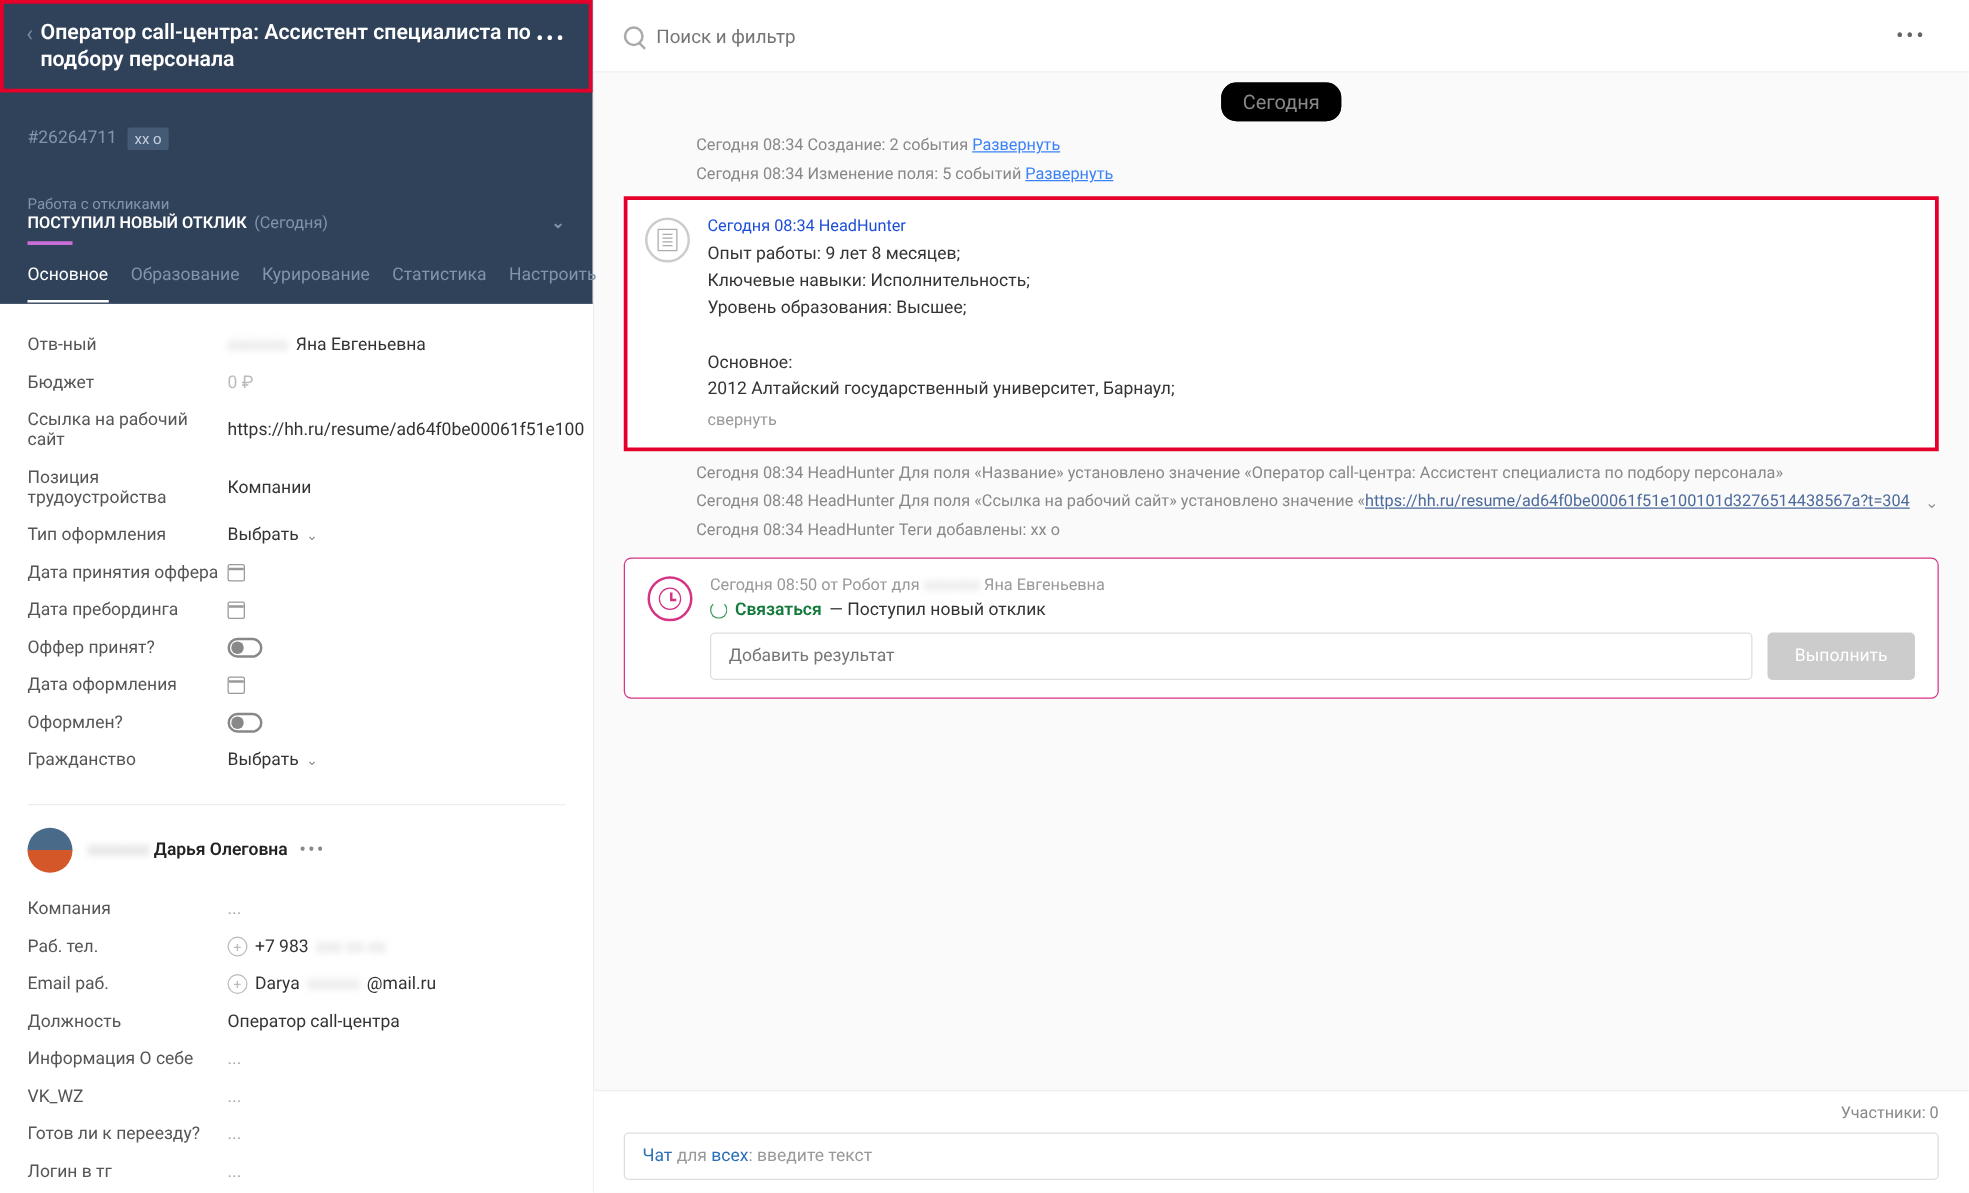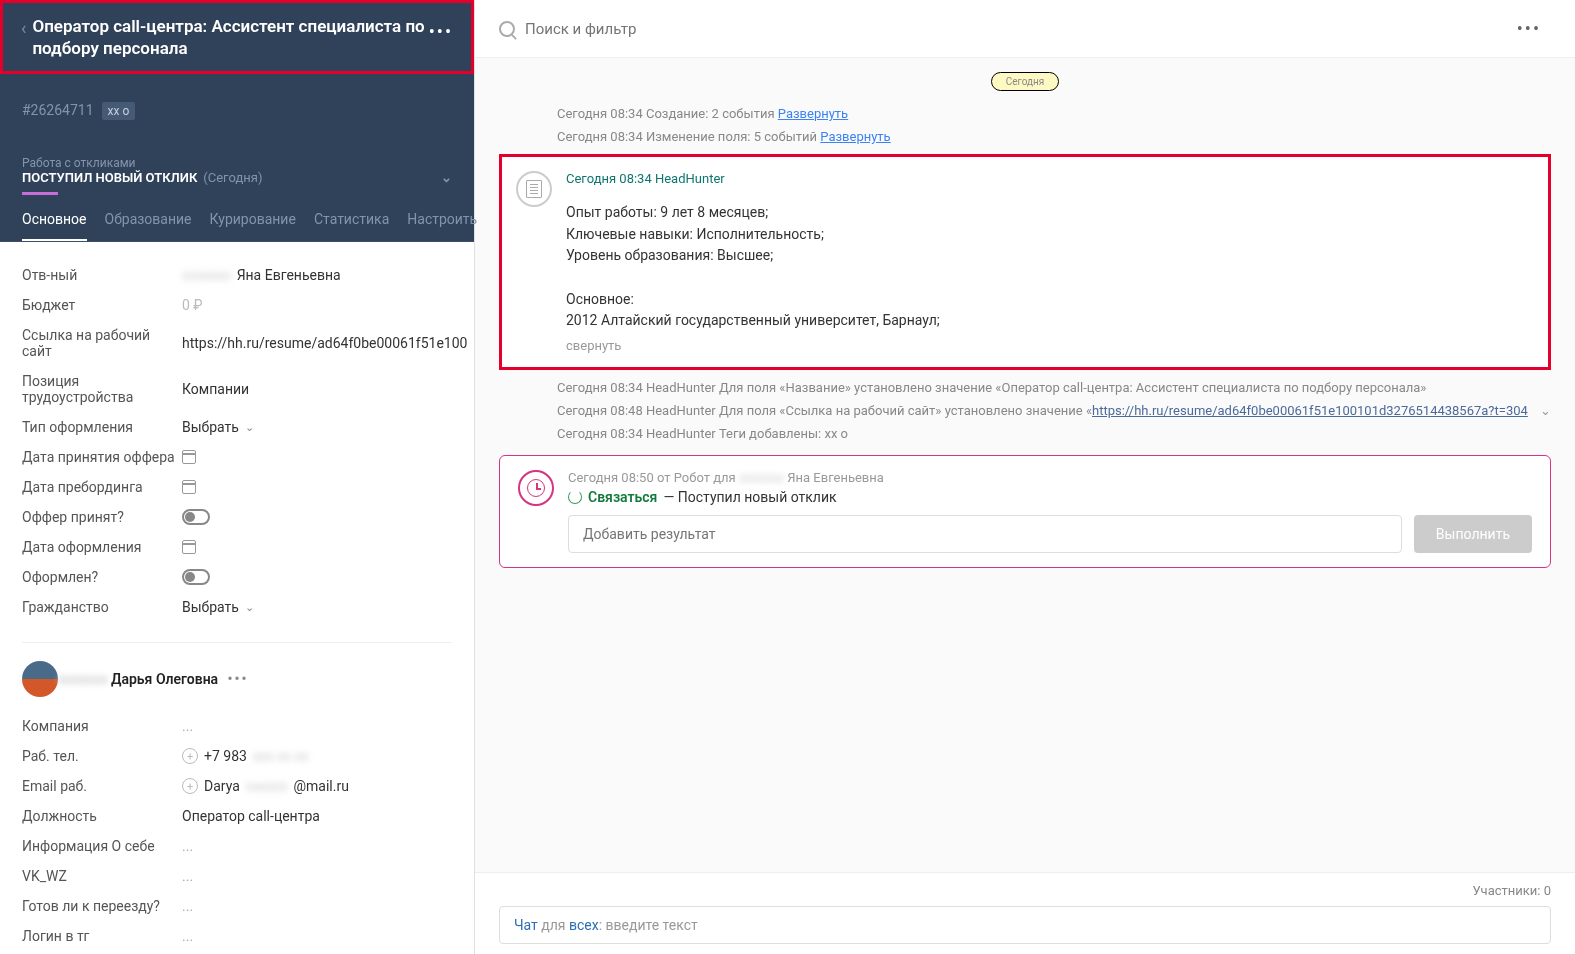--- a/index.html
+++ b/index.html
@@ -47,7 +47,7 @@
 .top-more{color:#666;font-size:18px;letter-spacing:2px;padding:0 10px}
 .feed{flex:1;padding:0 24px 20px;overflow-y:auto}
 .day-sep{text-align:center;margin:14px 0}
-.day-sep span{background:#fef9c3;border:1px solid #000000;border-radius:12px;padding:3px 14px;font-size:10px;color:#888}
+.day-sep span{background:#000000;border:3px solid #000000;border-radius:12px;padding:3px 14px;font-size:16px;color:#888}
 .log-line{color:#888;font-size:13px;padding:4px 0 4px 58px}
 .log-link{color:#3b82f6;text-decoration:underline;cursor:pointer}
 .hh-block{border:3px solid #e4002b;padding:14px 18px 14px 14px;margin:6px 0;display:flex;gap:14px;background:#fff}

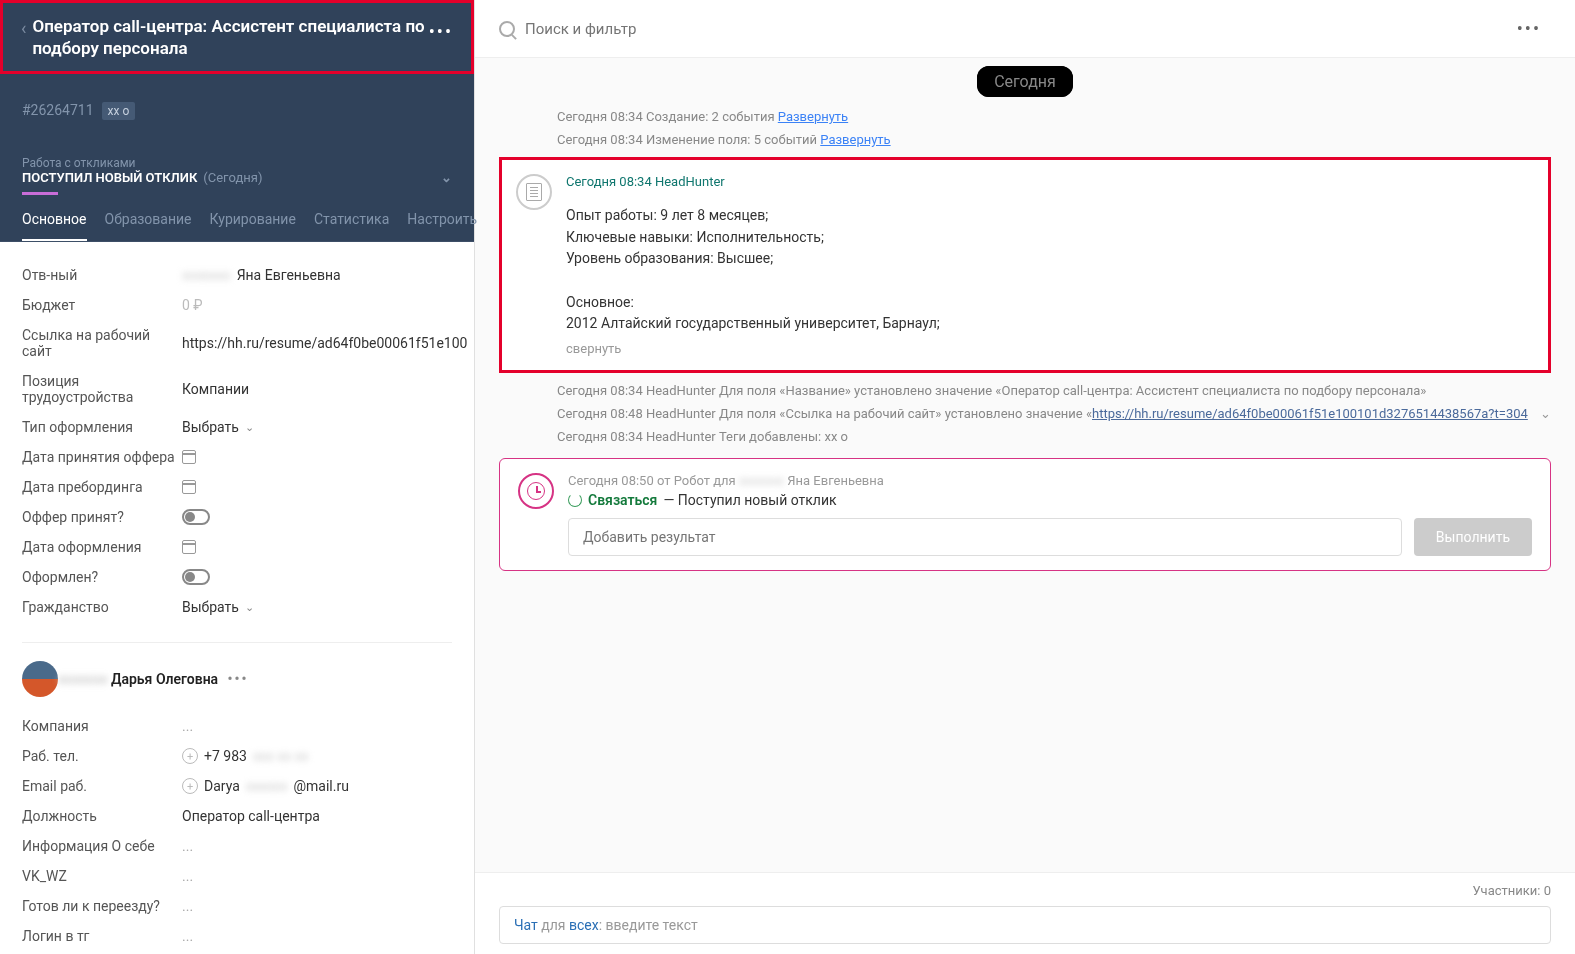--- a/index.html
+++ b/index.html
@@ -55,7 +55,7 @@
 .doc-icon{width:16px;height:18px;border:1.5px solid #aaa;border-radius:1px;position:relative}
 .doc-icon::before{content:'';position:absolute;top:3px;left:3px;right:3px;height:1px;background:#aaa;box-shadow:0 3px 0 #aaa,0 6px 0 #aaa,0 9px 0 #aaa}
 .hh-body{flex:1}
-.hh-time{color:#0f766e;font-size:13px;margin-bottom:16px}
+.hh-time{color:#1d4ed8;font-size:13px;margin-bottom:4px}
 .hh-text{color:#333;font-size:14px;line-height:1.55}
 .hh-collapse{color:#999;font-size:13px;margin-top:6px;cursor:pointer}
 .url-link{color:#4b6a9b;text-decoration:underline}

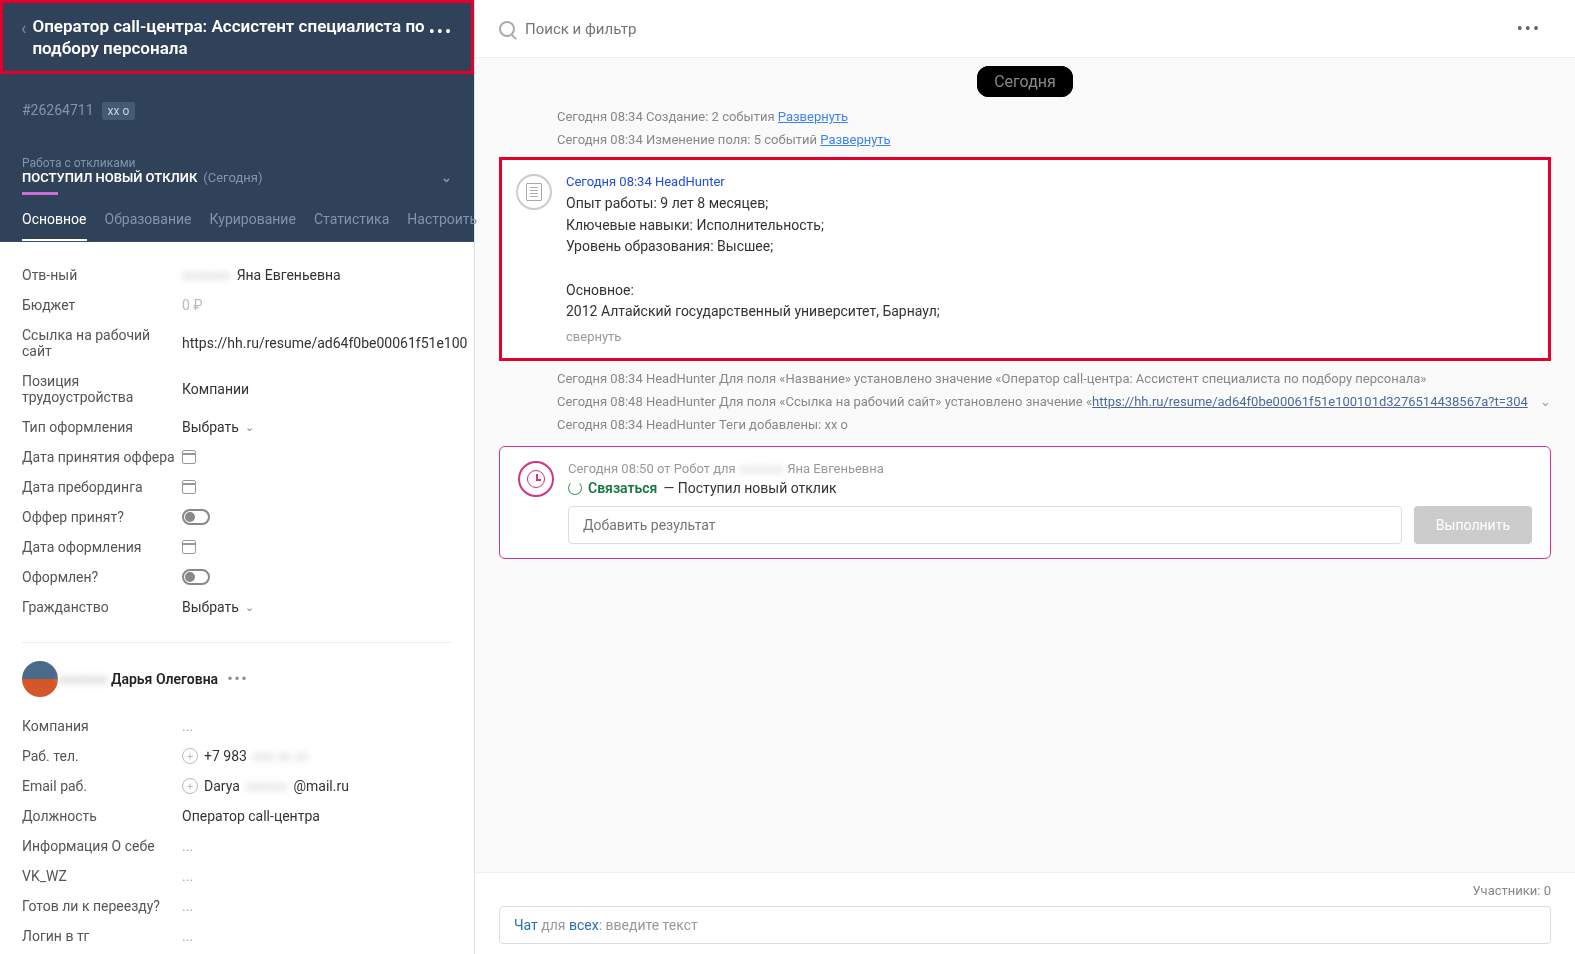--- a/index.html
+++ b/index.html
@@ -35,7 +35,7 @@
 .cal-icon::before{content:'';position:absolute;top:2px;left:0;right:0;height:1.5px;background:#999}
 .plus-circle{width:16px;height:16px;border:1.5px solid #bbb;border-radius:50%;display:inline-flex;align-items:center;justify-content:center;color:#bbb;font-size:11px;flex-shrink:0}
 .contact-block{margin-top:20px;padding-top:18px;border-top:1px solid #eee}
-.contact-head{display:flex;align-items:center;gap:0;margin-bottom:14px}
+.contact-head{display:flex;align-items:center;gap:12px;margin-bottom:14px}
 .avatar{width:36px;height:36px;border-radius:50%;background:linear-gradient(180deg,#4a6a8a 50%,#d4572a 50%)}
 .contact-name{font-weight:600;color:#222}
 .blur{filter:blur(3px);color:#ccc;display:inline-block}

